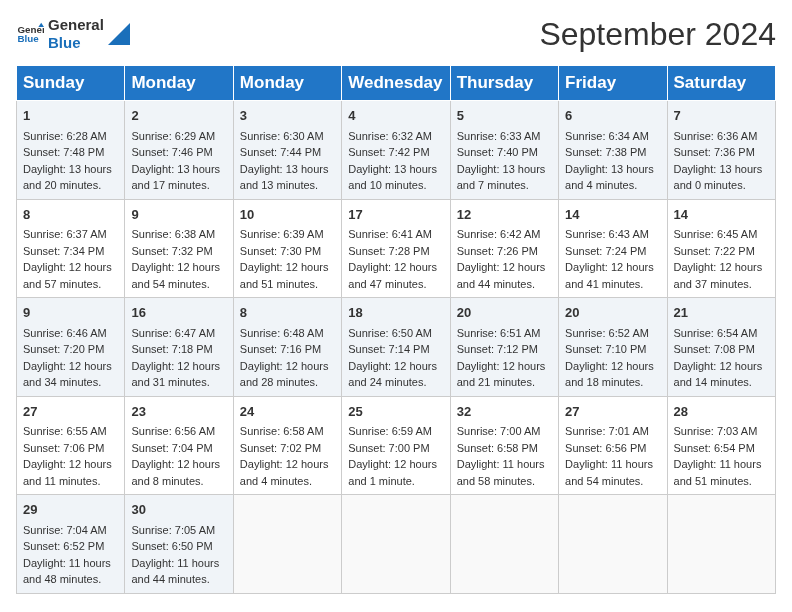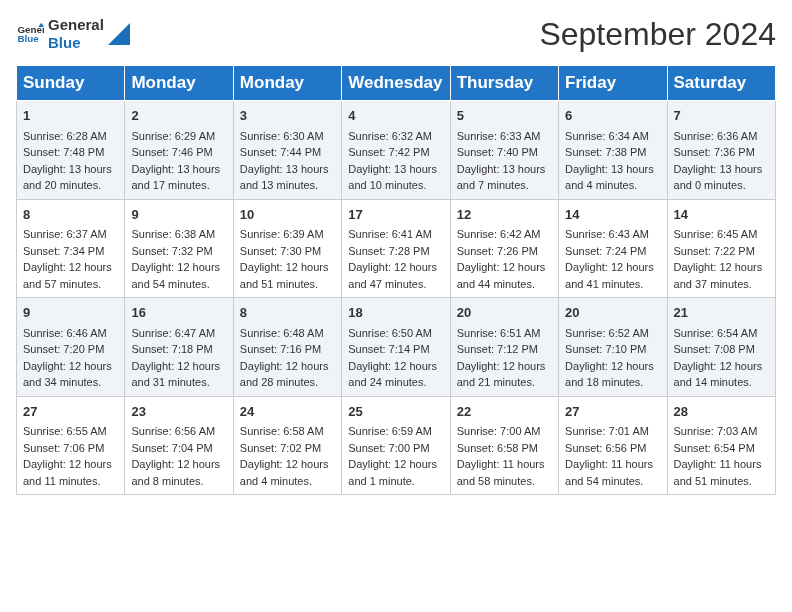--- a/index.html
+++ b/index.html
@@ -144,7 +144,7 @@
         <td><span class="day-num">23</span>Sunrise: 6:56 AM<br>Sunset: 7:04 PM<br>Daylight: 12 hours and 8 minutes.</td>
         <td><span class="day-num">24</span>Sunrise: 6:58 AM<br>Sunset: 7:02 PM<br>Daylight: 12 hours and 4 minutes.</td>
         <td><span class="day-num">25</span>Sunrise: 6:59 AM<br>Sunset: 7:00 PM<br>Daylight: 12 hours and 1 minute.</td>
-        <td><span class="day-num">22</span>Sunrise: 7:00 AM<br>Sunset: 6:58 PM<br>Daylight: 11 hours and 58 minutes.</td>
+        <td><span class="day-num">32</span>Sunrise: 7:00 AM<br>Sunset: 6:58 PM<br>Daylight: 11 hours and 58 minutes.</td>
         <td><span class="day-num">27</span>Sunrise: 7:01 AM<br>Sunset: 6:56 PM<br>Daylight: 11 hours and 54 minutes.</td>
         <td><span class="day-num">28</span>Sunrise: 7:03 AM<br>Sunset: 6:54 PM<br>Daylight: 11 hours and 51 minutes.</td>
       </tr>

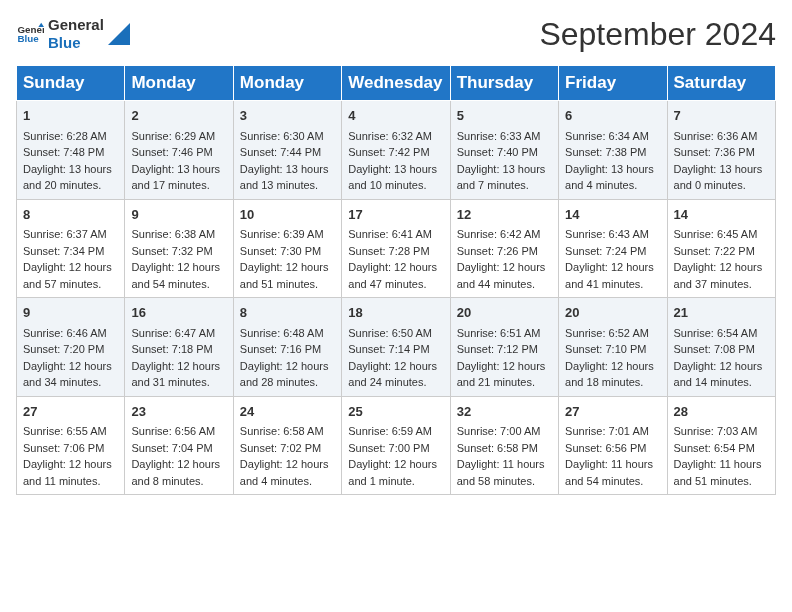--- a/index.html
+++ b/index.html
@@ -148,6 +148,15 @@
         <td><span class="day-num">27</span>Sunrise: 7:01 AM<br>Sunset: 6:56 PM<br>Daylight: 11 hours and 54 minutes.</td>
         <td><span class="day-num">28</span>Sunrise: 7:03 AM<br>Sunset: 6:54 PM<br>Daylight: 11 hours and 51 minutes.</td>
       </tr>
+      <tr>
+        <td><span class="day-num">29</span>Sunrise: 7:04 AM<br>Sunset: 6:52 PM<br>Daylight: 11 hours and 48 minutes.</td>
+        <td><span class="day-num">30</span>Sunrise: 7:05 AM<br>Sunset: 6:50 PM<br>Daylight: 11 hours and 44 minutes.</td>
+        <td class="empty"></td>
+        <td class="empty"></td>
+        <td class="empty"></td>
+        <td class="empty"></td>
+        <td class="empty"></td>
+      </tr>
     </tbody>
 </table>
 

